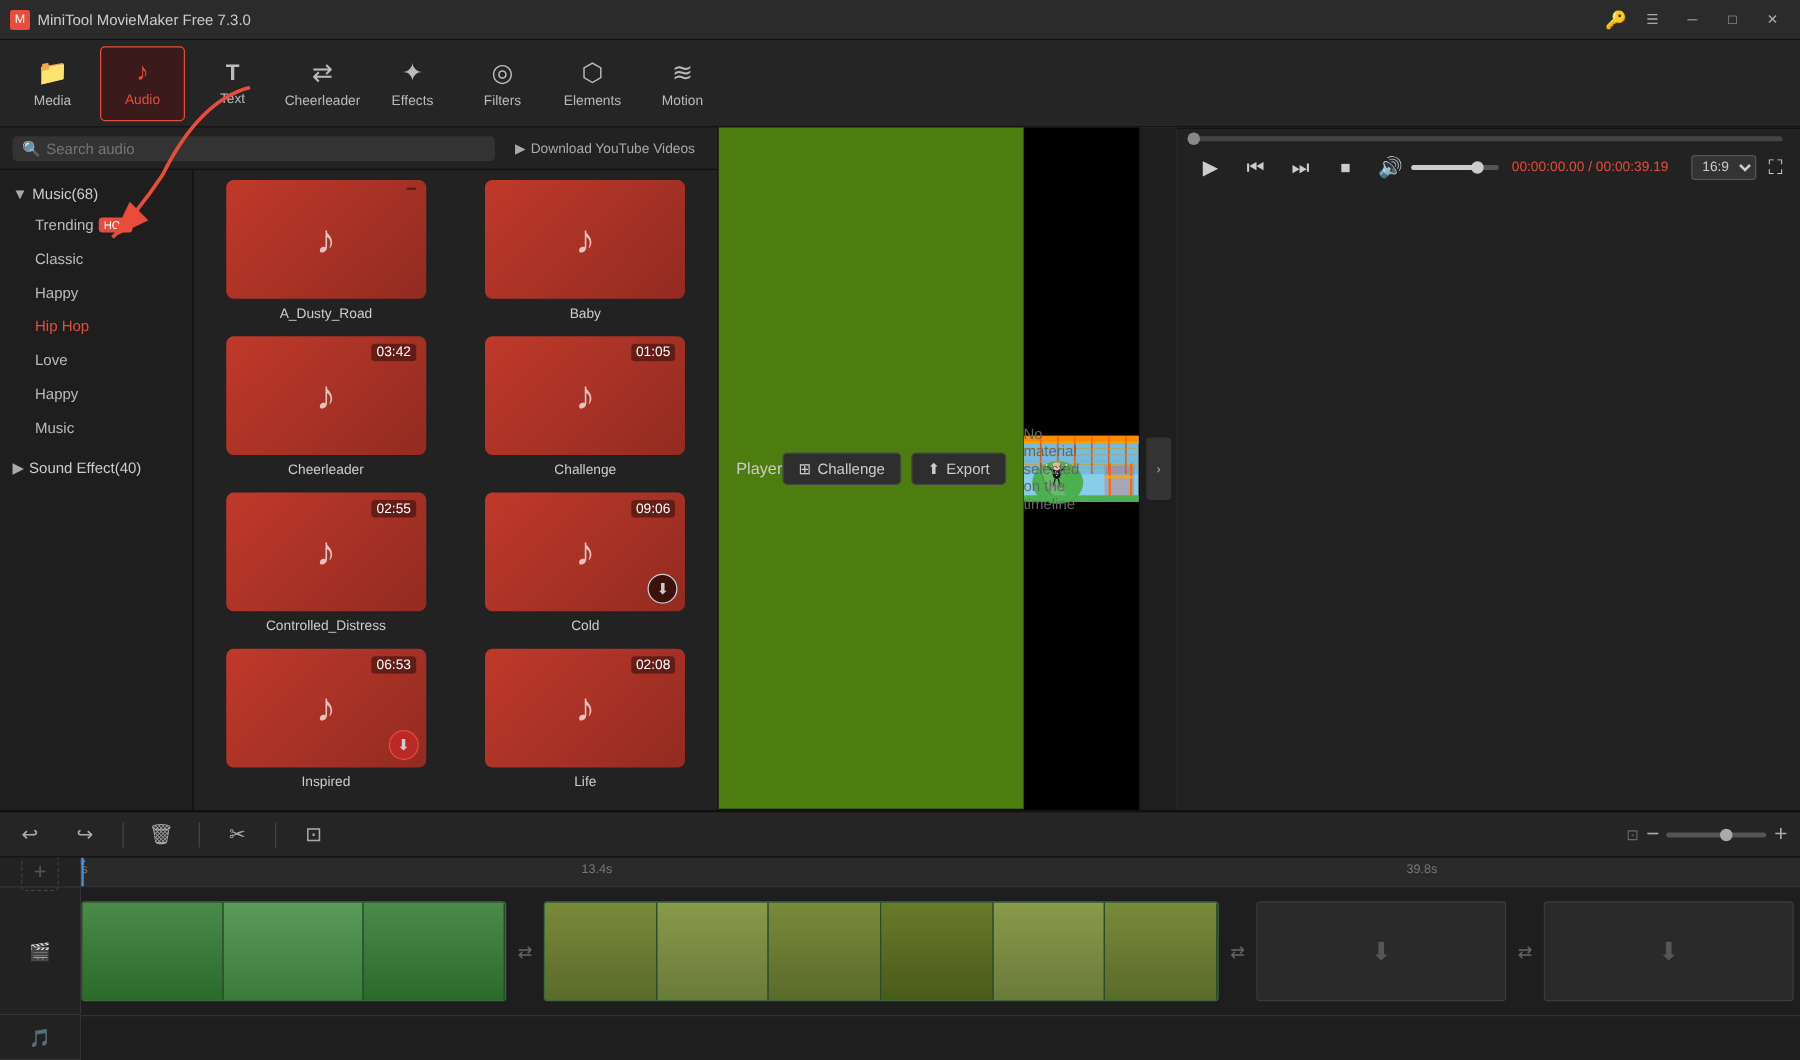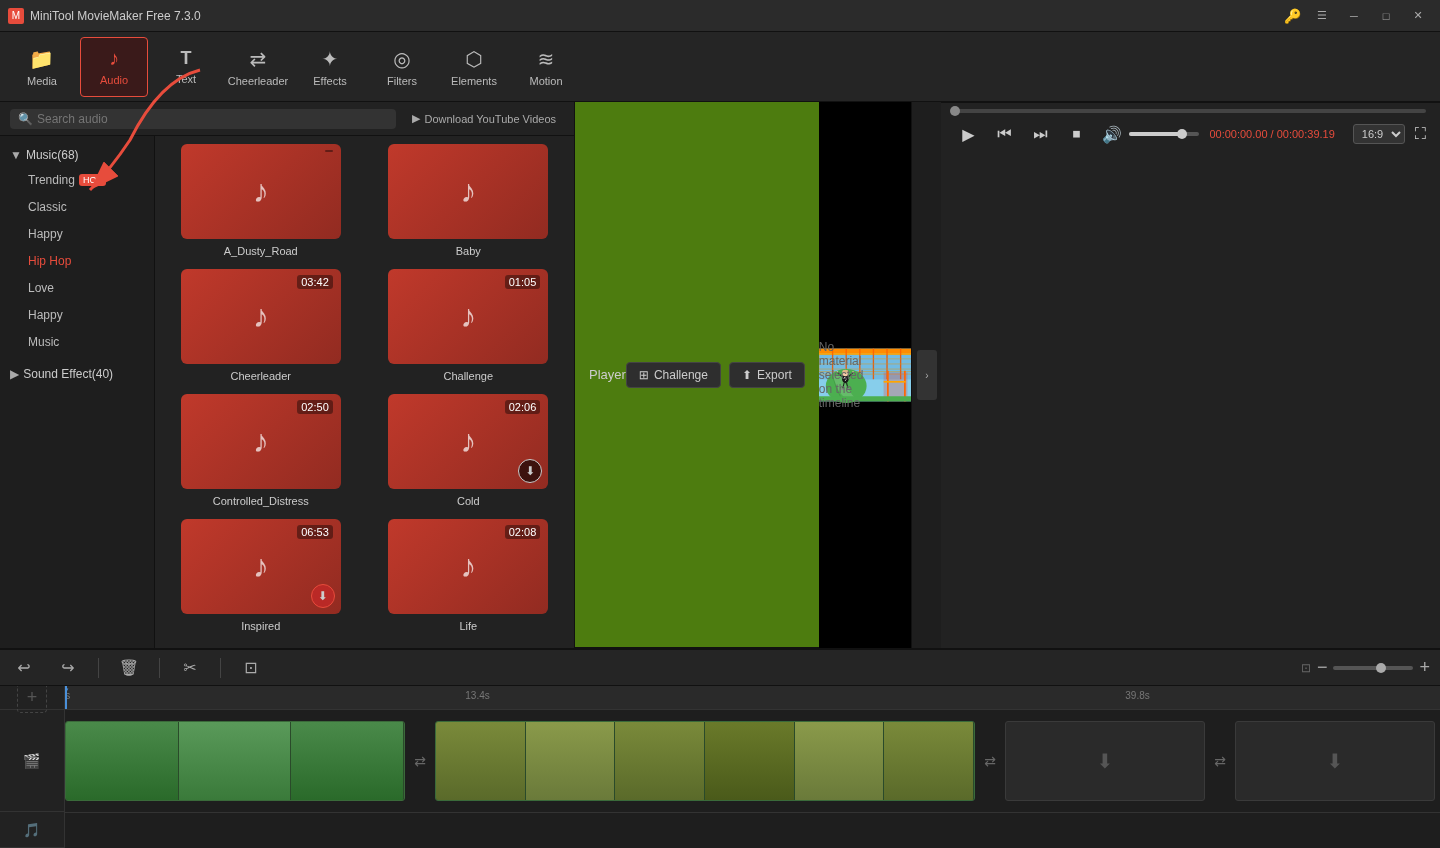--- a/index.html
+++ b/index.html
@@ -308,7 +308,7 @@
         <div class="audio-card">
           <div class="audio-thumb" style="background: linear-gradient(135deg, #c0392b, #922b21);">
             <span class="music-icon">♪</span>
-            <span class="duration">02:50</span>
+            <span class="duration">02:55</span>
           </div>
           <span class="audio-name">Controlled_Distress</span>
         </div>

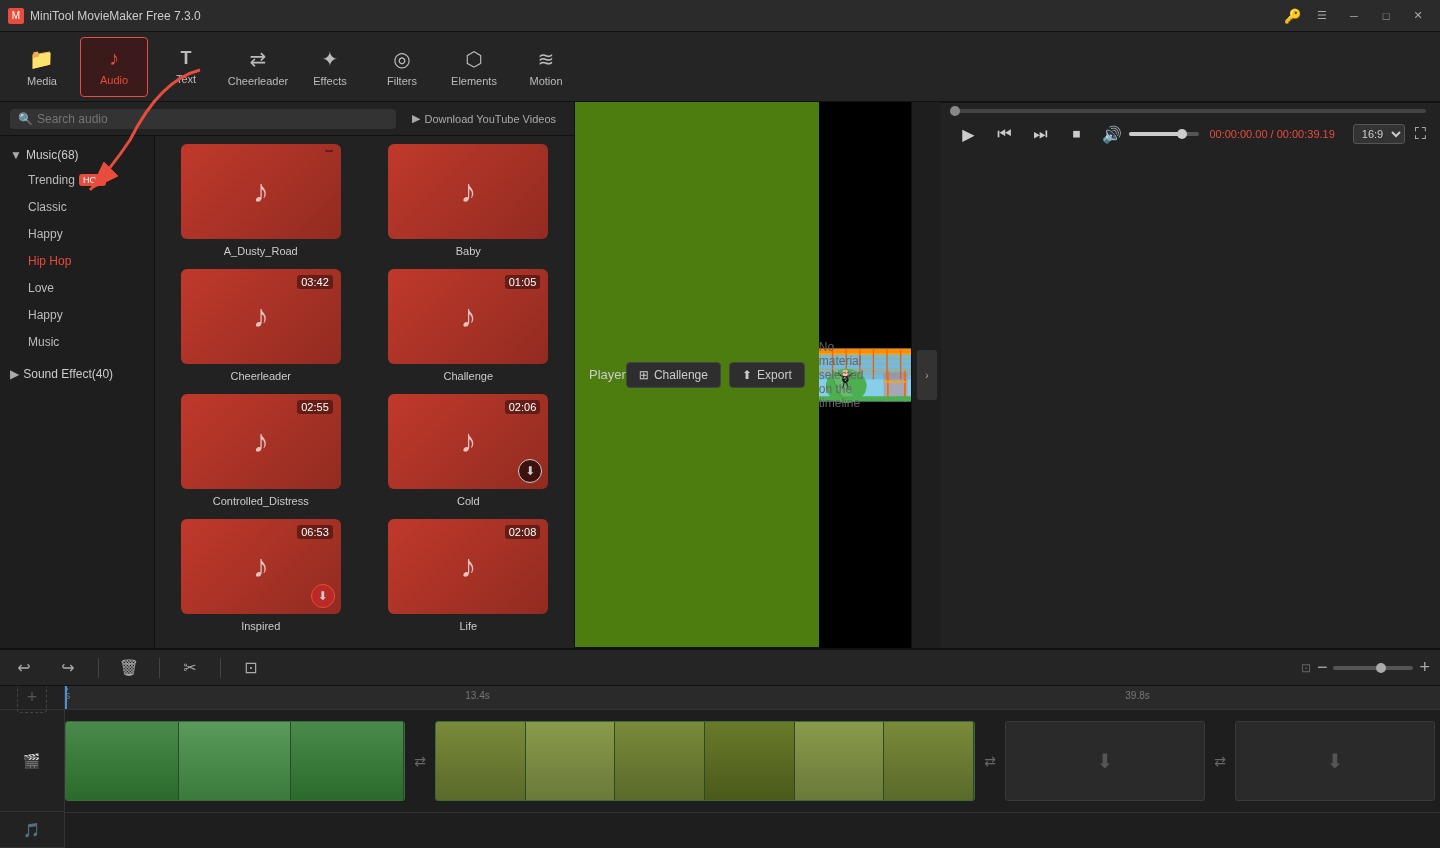--- a/index.html
+++ b/index.html
@@ -315,7 +315,7 @@
         <div class="audio-card">
           <div class="audio-thumb" style="background: linear-gradient(135deg, #c0392b, #922b21);">
             <span class="music-icon">♪</span>
-            <span class="duration">02:06</span>
+            <span class="duration">09:06</span>
             <div class="download-btn">⬇</div>
           </div>
           <span class="audio-name">Cold</span>

